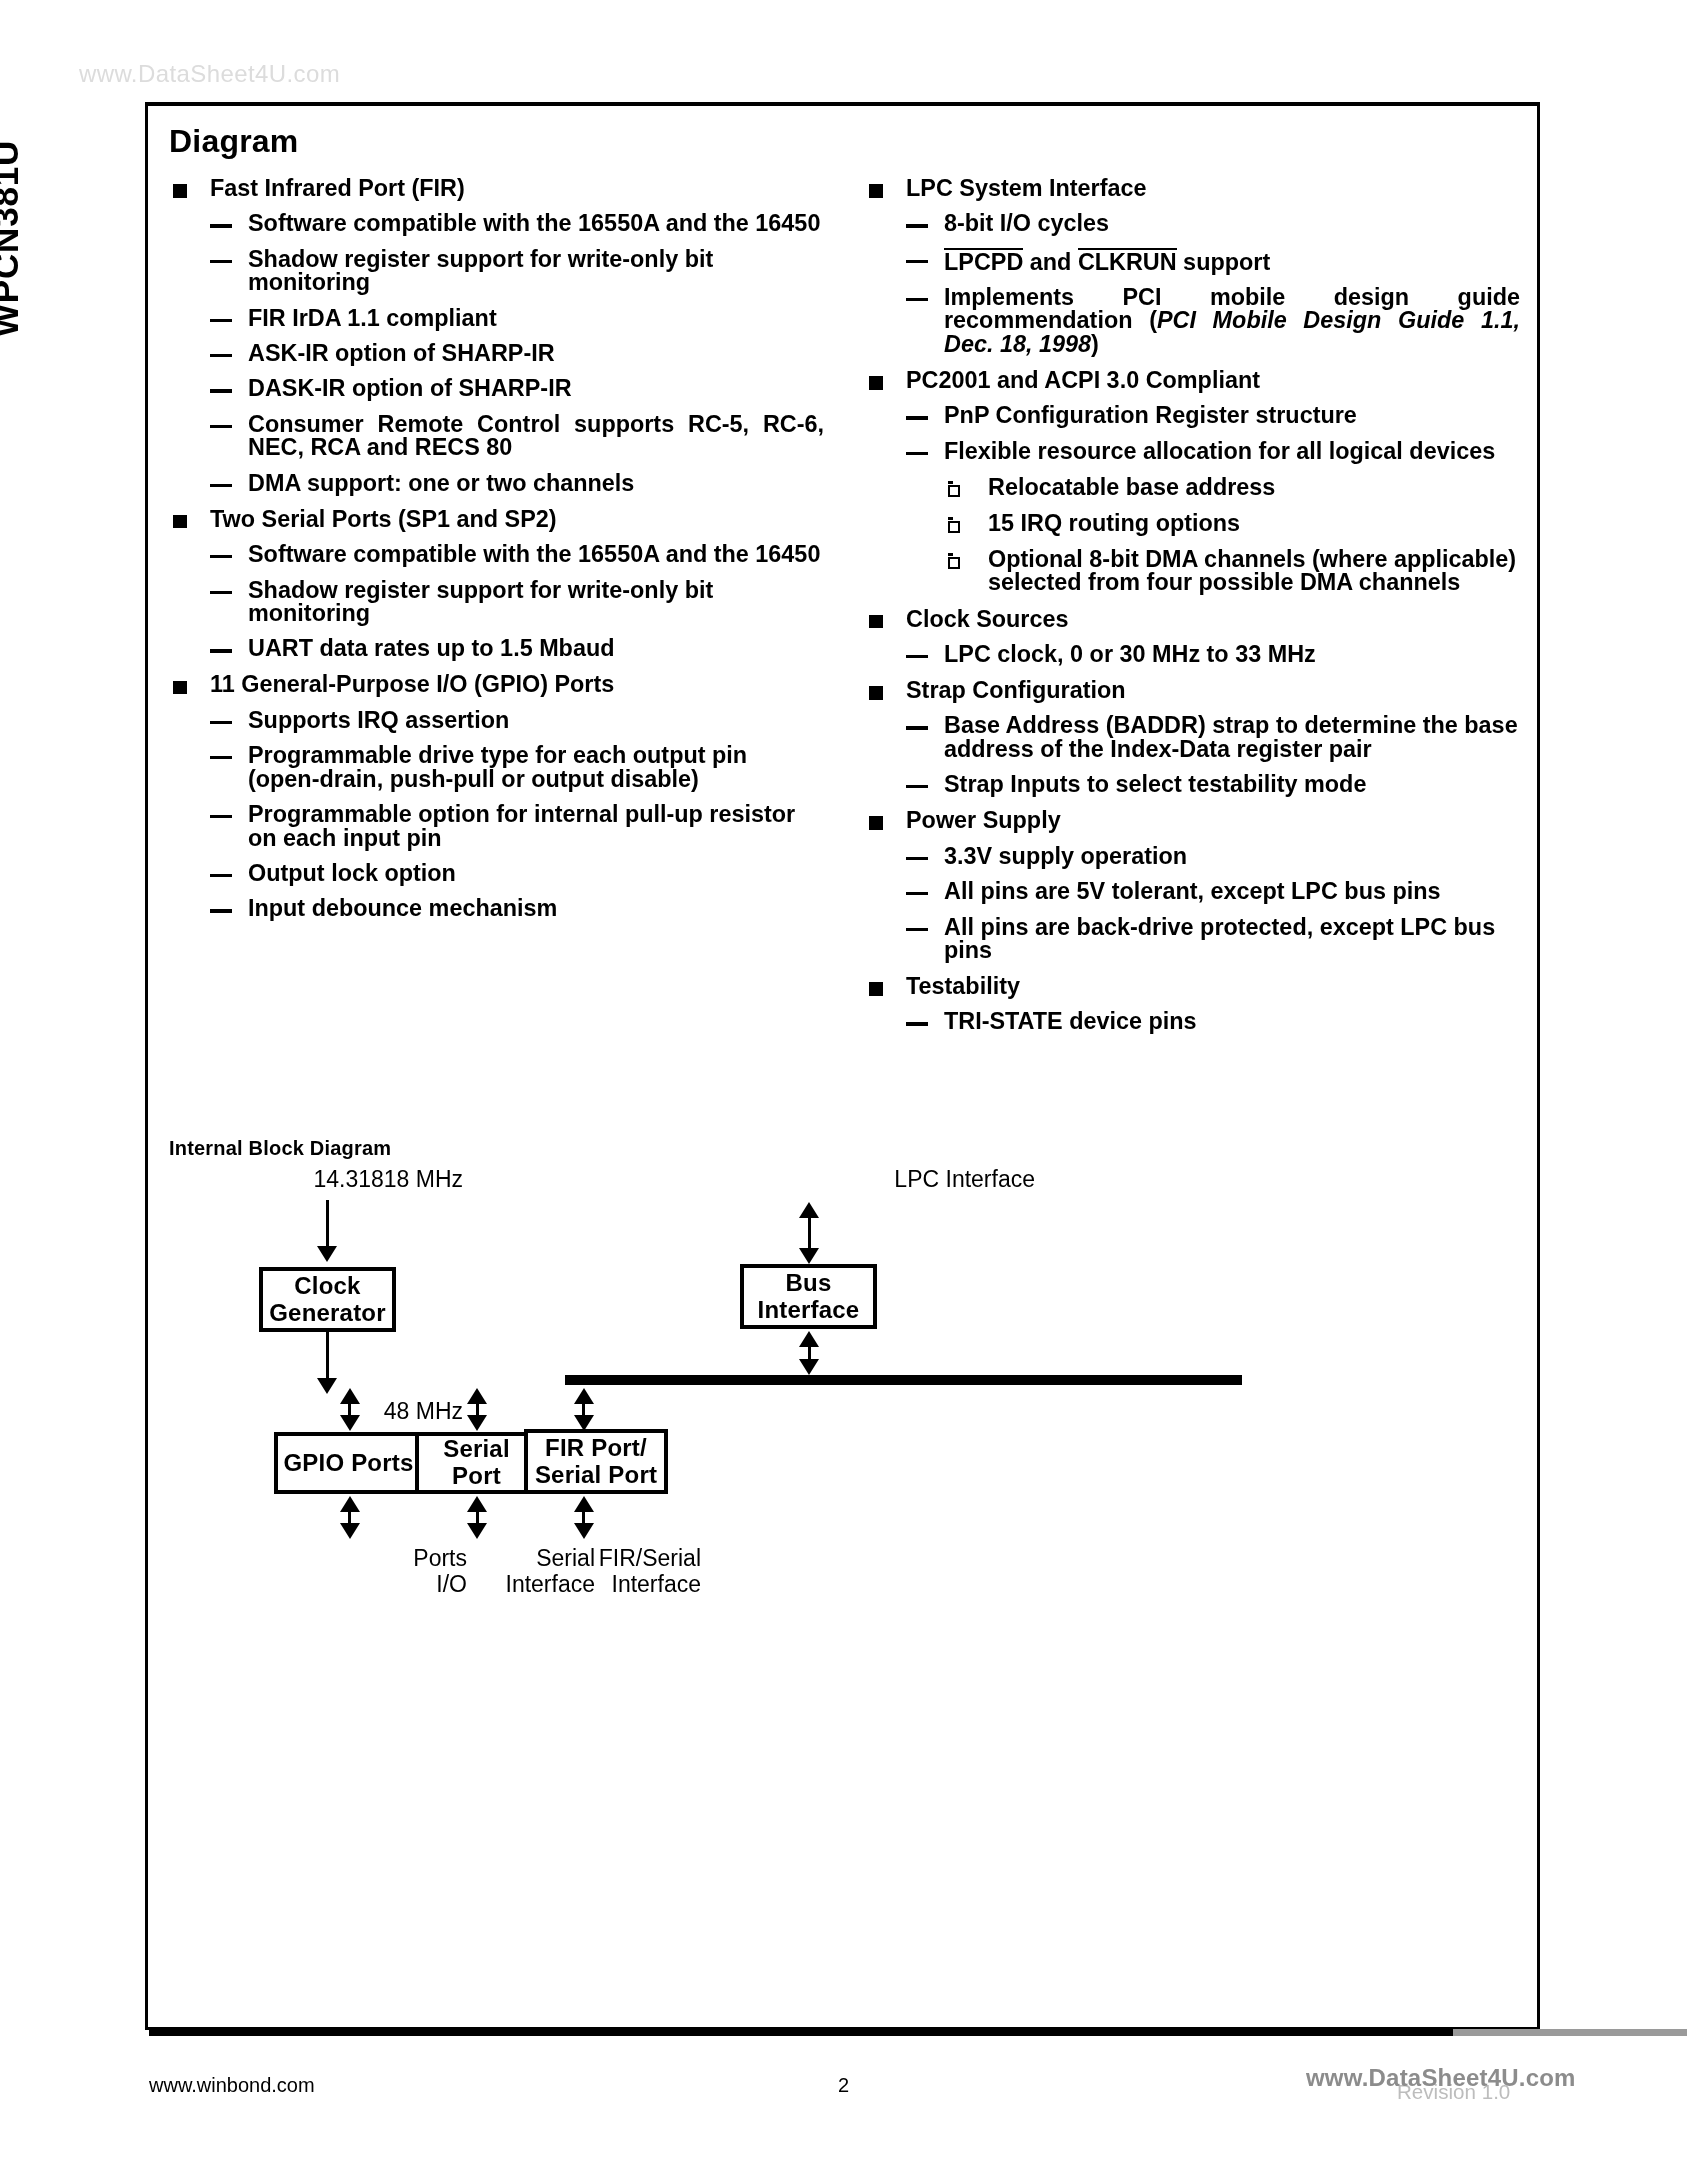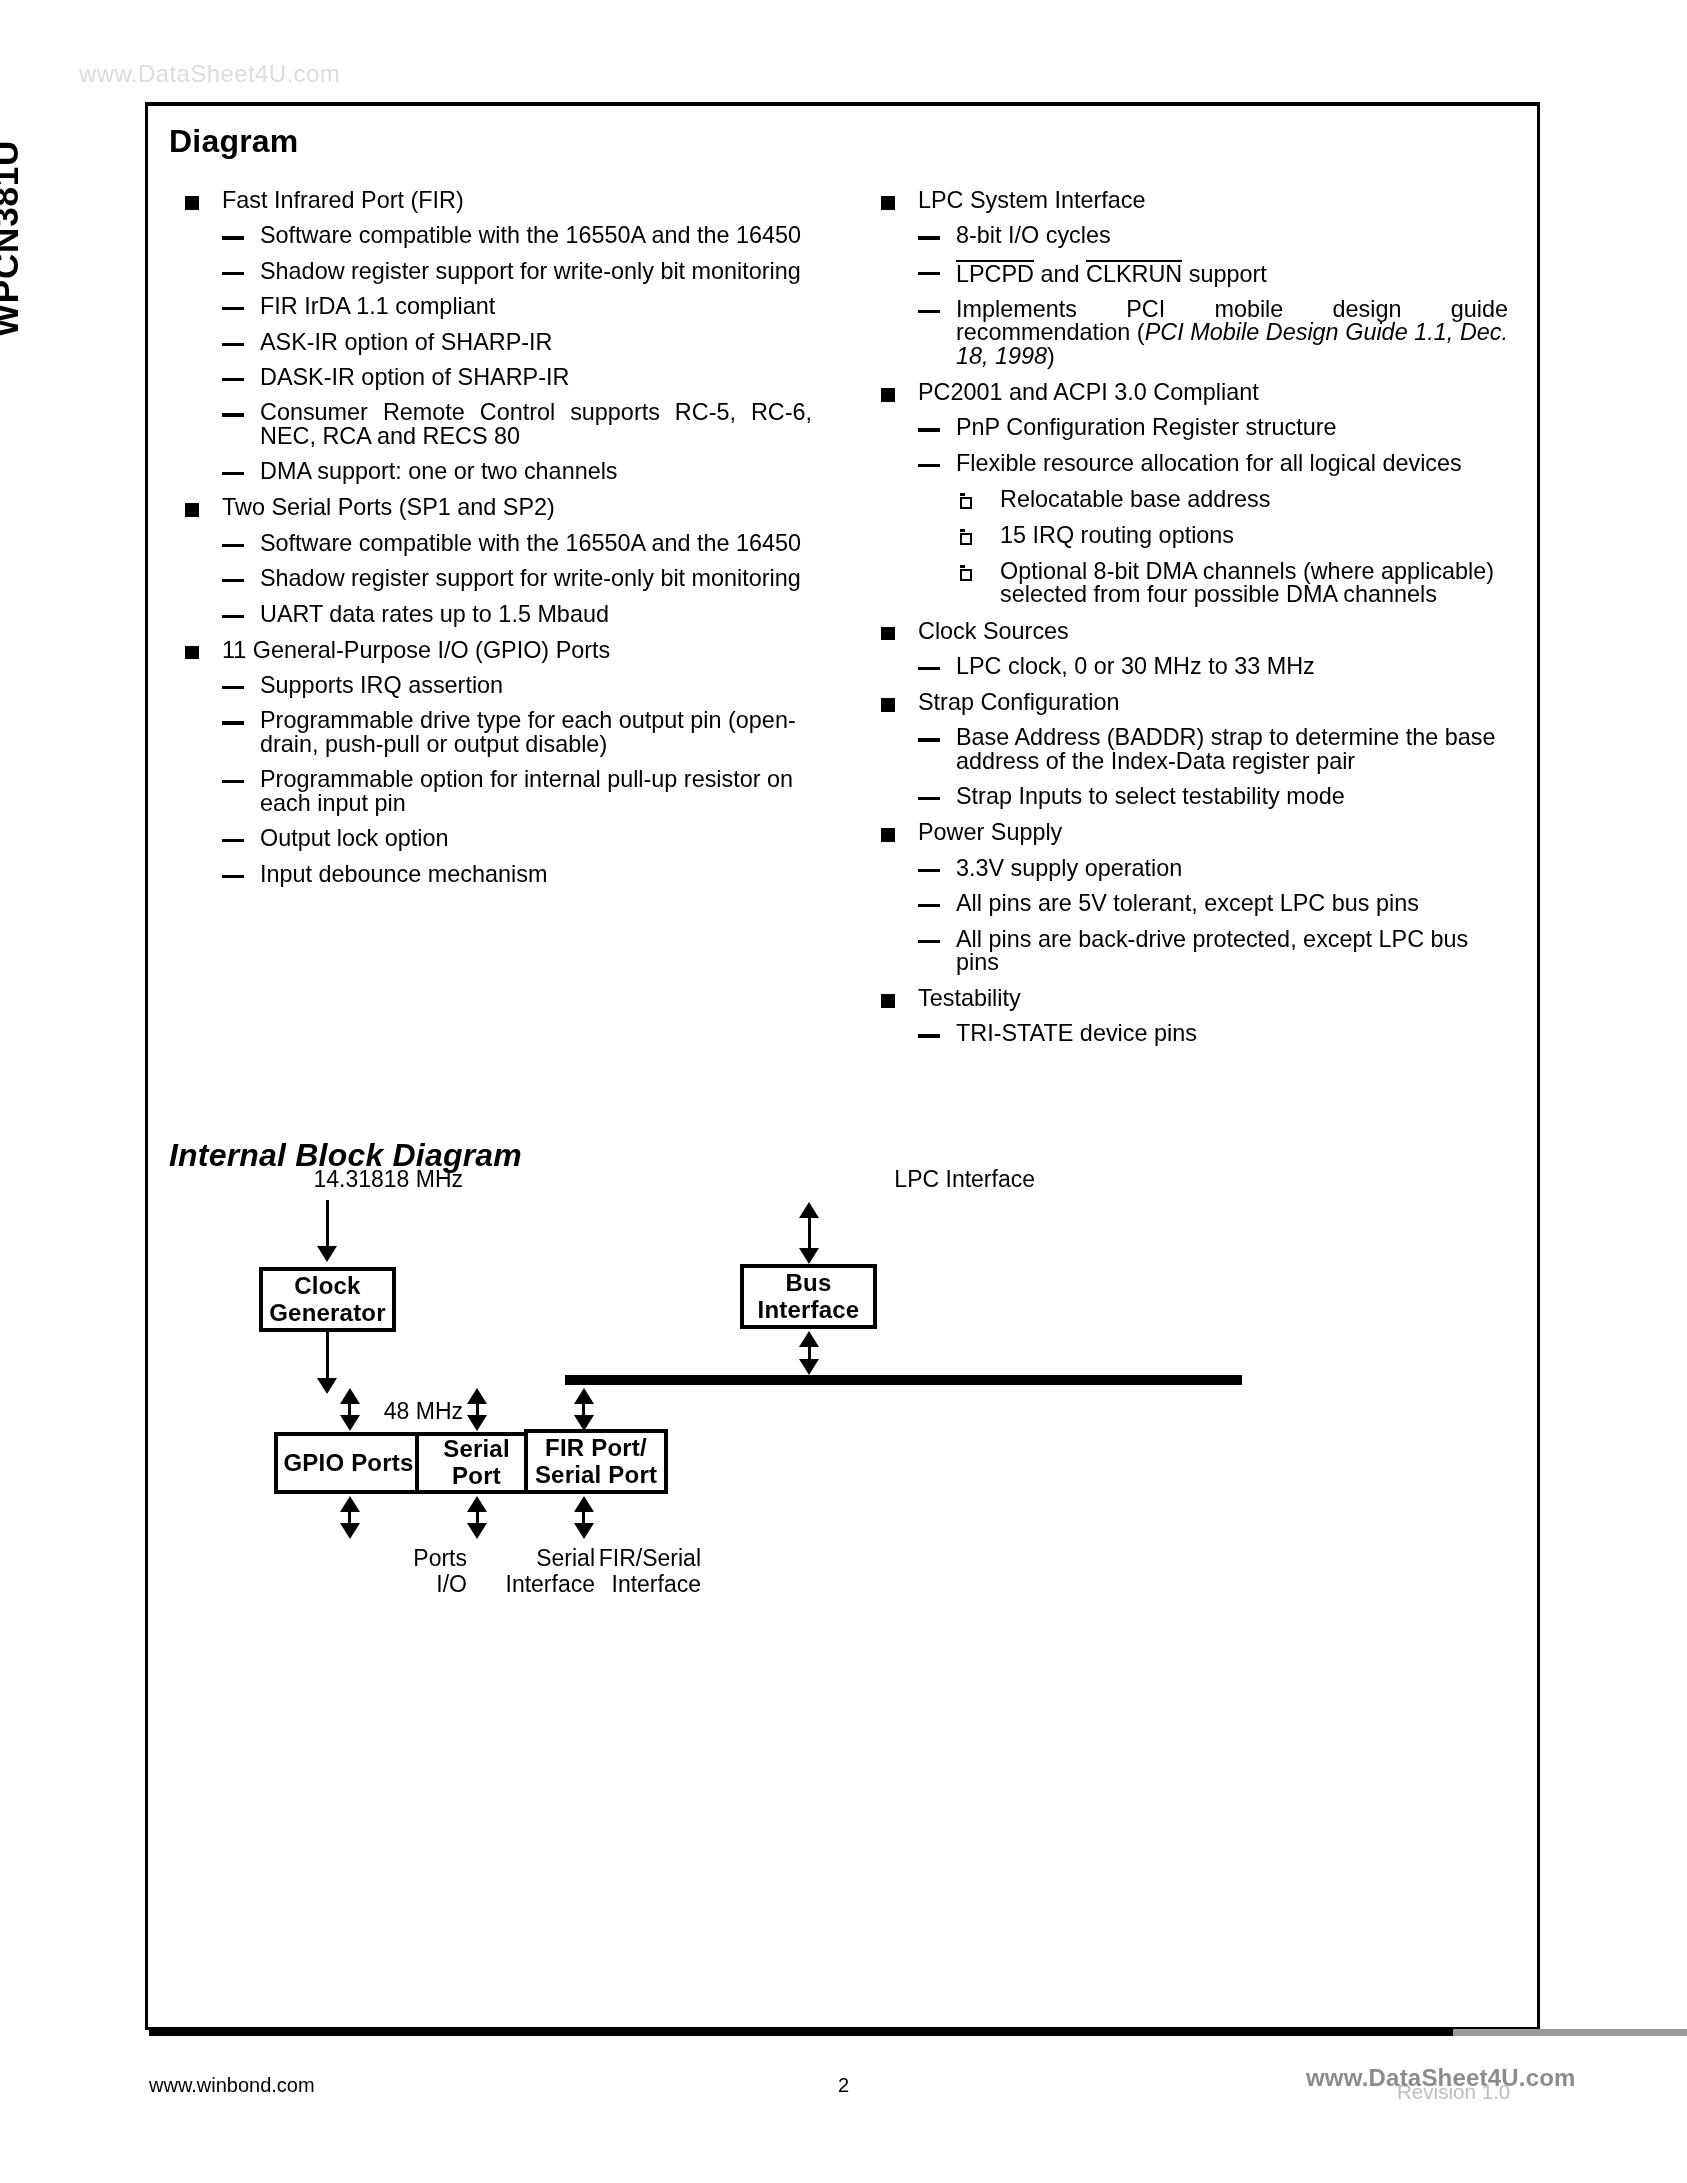--- a/index.html
+++ b/index.html
@@ -93,7 +93,7 @@
   .col-left  { left: 169px; top: 173px;  width: 659px; }
   .col-right { left: 865px; top: 173px; width: 659px; }
 
-  ul.lvl { list-style: none; margin: 16px; padding: 0; }
+  ul.lvl { list-style: none; margin: 4px; padding: 0; font-weight: bold; }
 
   li.l1, li.l2, li.l3 {
     position: relative;

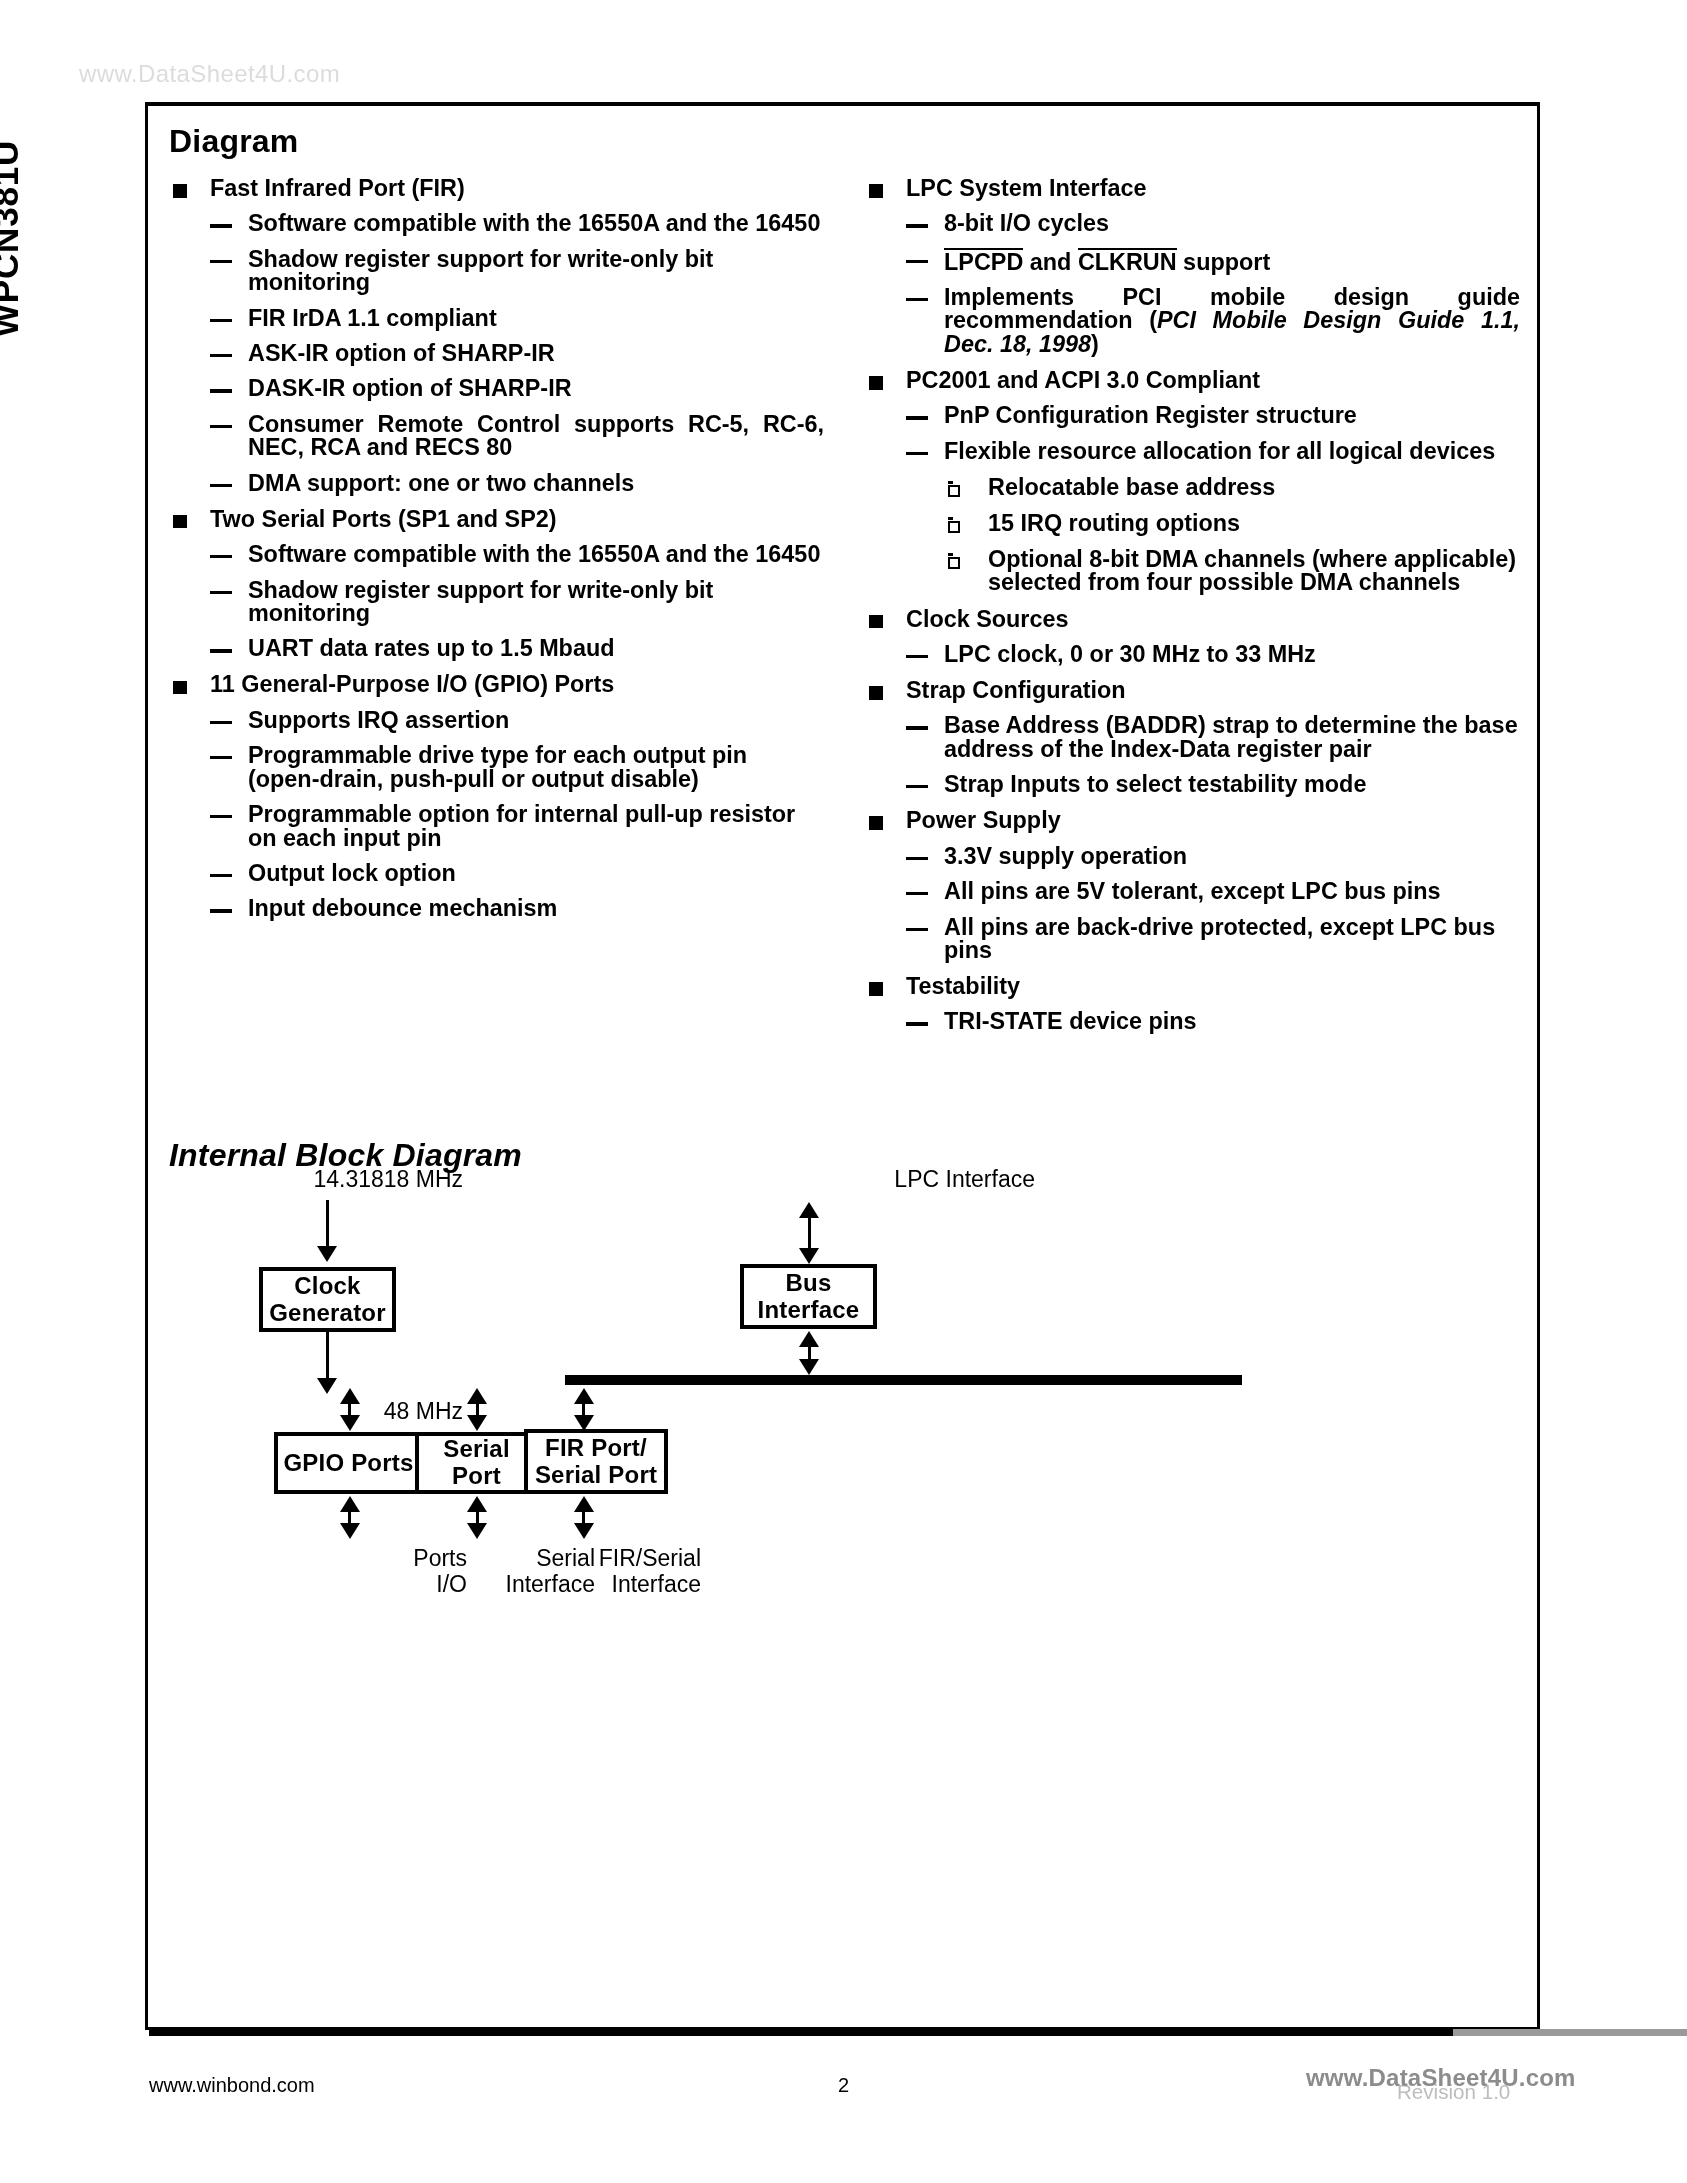--- a/index.html
+++ b/index.html
@@ -79,9 +79,8 @@
   .h-blockdiagram {
     position: absolute;
     left: 169px; top: 1137px;
-    font-size: 32px; font-weight: bold;
+    font-size: 20px; font-weight: bold;
     letter-spacing: 0.2px;
-    font-style: italic;
   }
 
   

